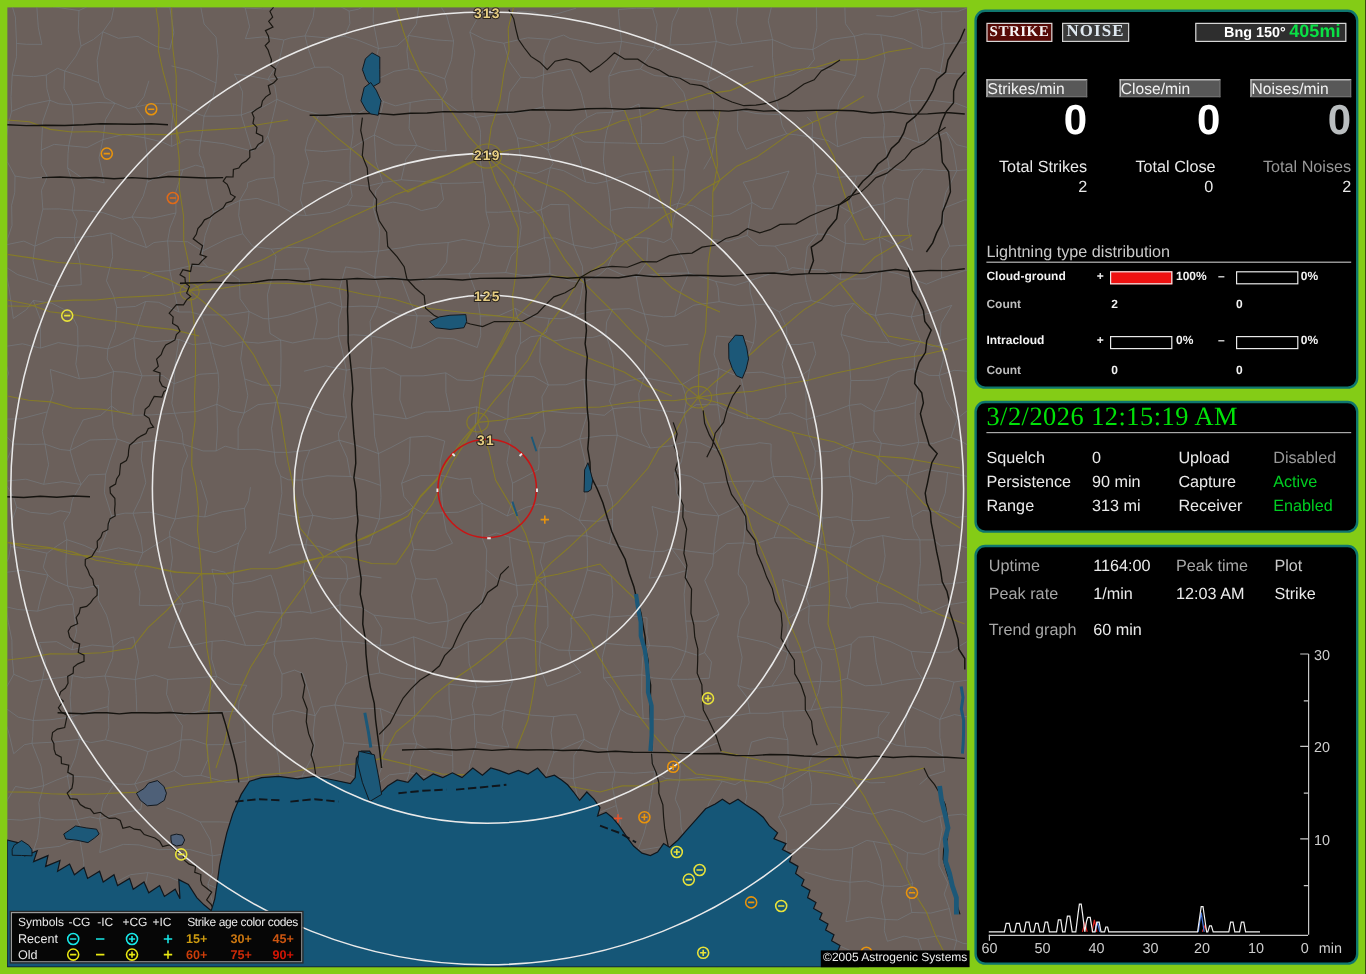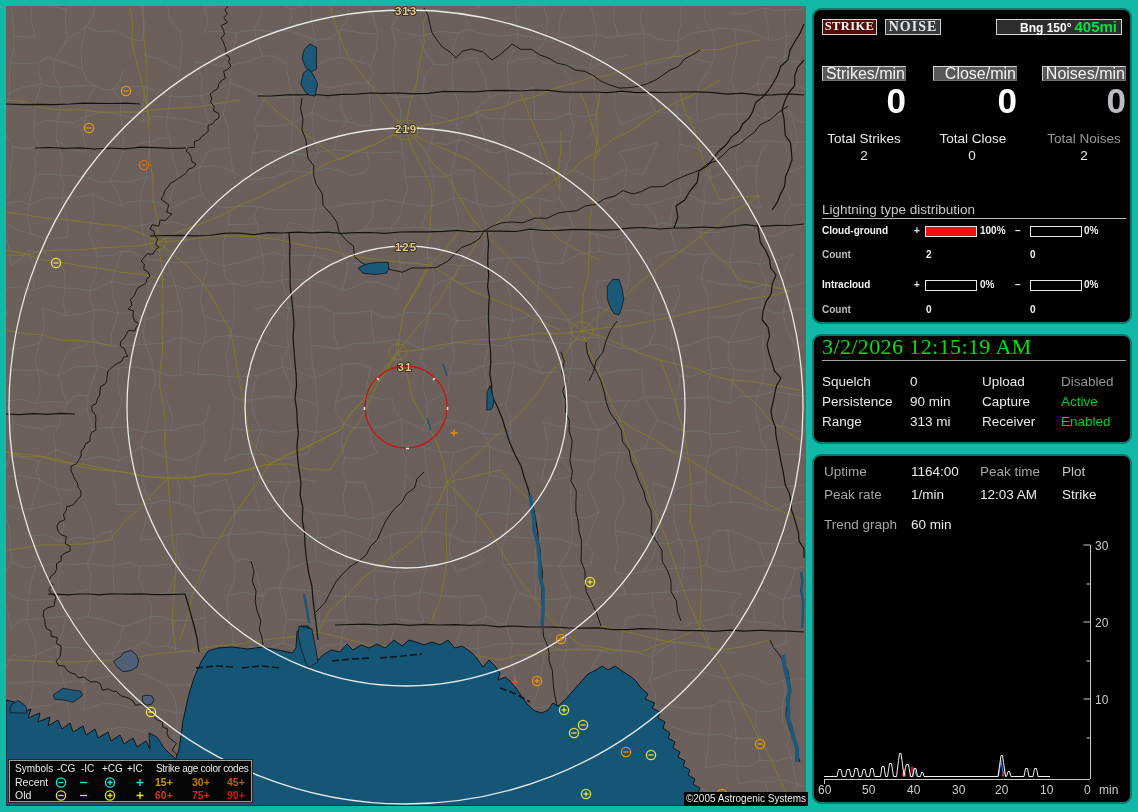--- a/index.html
+++ b/index.html
@@ -3,7 +3,7 @@
 <style>
 * {margin:0;padding:0;box-sizing:border-box}
 html,body {width:1138px;height:812px;background:#000;overflow:hidden;font-family:"Liberation Sans",sans-serif}
-#stage {position:relative;width:1138px;height:812px;background:#14b8a6}
+#stage {position:relative;width:1138px;height:812px;background:#84cc16}
 .box {position:absolute;left:812px;width:320px;background:#000;border:2px solid #0f766e;border-radius:9px}
 .btn {position:absolute;height:16px;border:1px solid;text-align:center;line-height:13.5px}
 .gbtn {position:absolute;width:84px;height:15px;background:#585858;border:1px solid #d4d4d4;border-bottom-color:#6f6f6f;border-right-color:#6f6f6f;color:#f2f2f2;font-size:16px;text-align:right;line-height:13px}

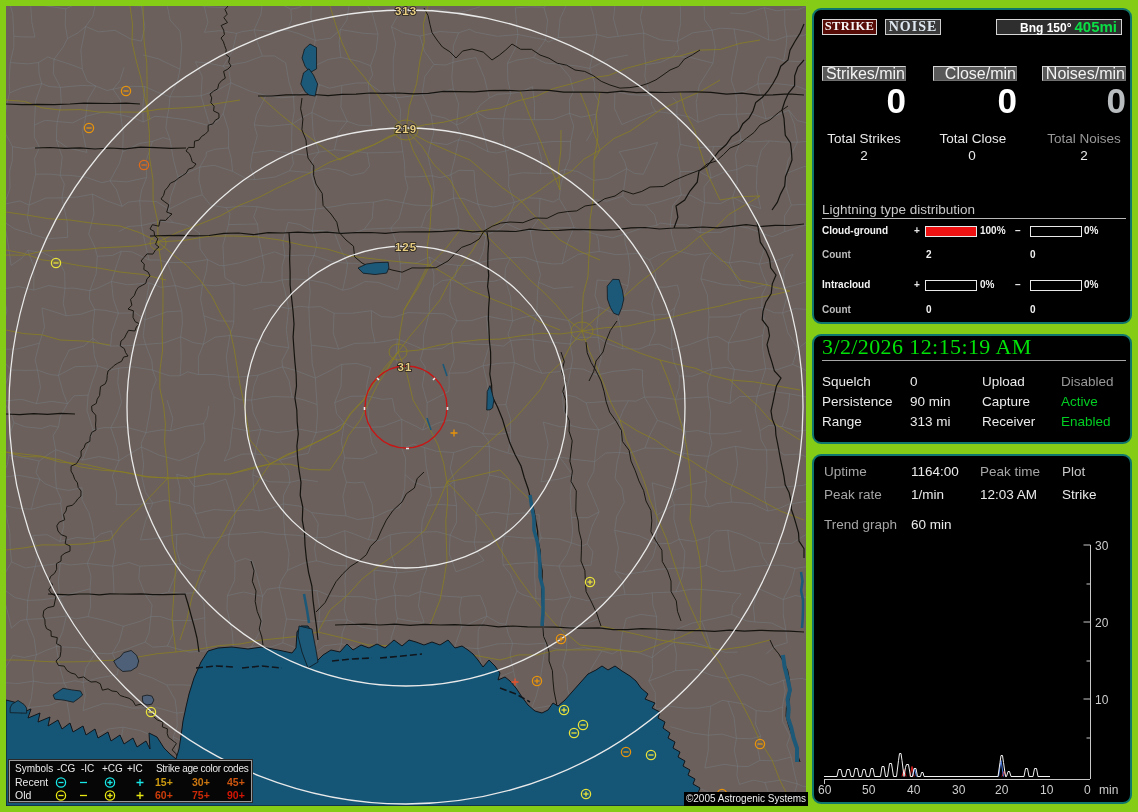--- a/index.html
+++ b/index.html
@@ -6,7 +6,7 @@
 #stage {position:relative;width:1138px;height:812px;background:#84cc16}
 .box {position:absolute;left:812px;width:320px;background:#000;border:2px solid #0f766e;border-radius:9px}
 .btn {position:absolute;height:16px;border:1px solid;text-align:center;line-height:13.5px}
-.gbtn {position:absolute;width:84px;height:15px;background:#585858;border:1px solid #d4d4d4;border-bottom-color:#6f6f6f;border-right-color:#6f6f6f;color:#f2f2f2;font-size:16px;text-align:right;line-height:13px}
+.gbtn {position:absolute;width:84px;height:15px;background:#585858;border:1px solid #d4d4d4;border-bottom-color:#6f6f6f;border-right-color:#6f6f6f;color:#f2f2f2;font-size:13px;text-align:left;line-height:13px}
 .bigz {position:absolute;top:71px;width:84px;font-size:35px;font-weight:bold;text-align:right;font-family:"Liberation Sans",sans-serif}
 .tot {position:absolute;width:84px;font-size:13.5px;text-align:center}
 .lrow {position:absolute;left:8px;width:304px;height:14px;font-size:10px}

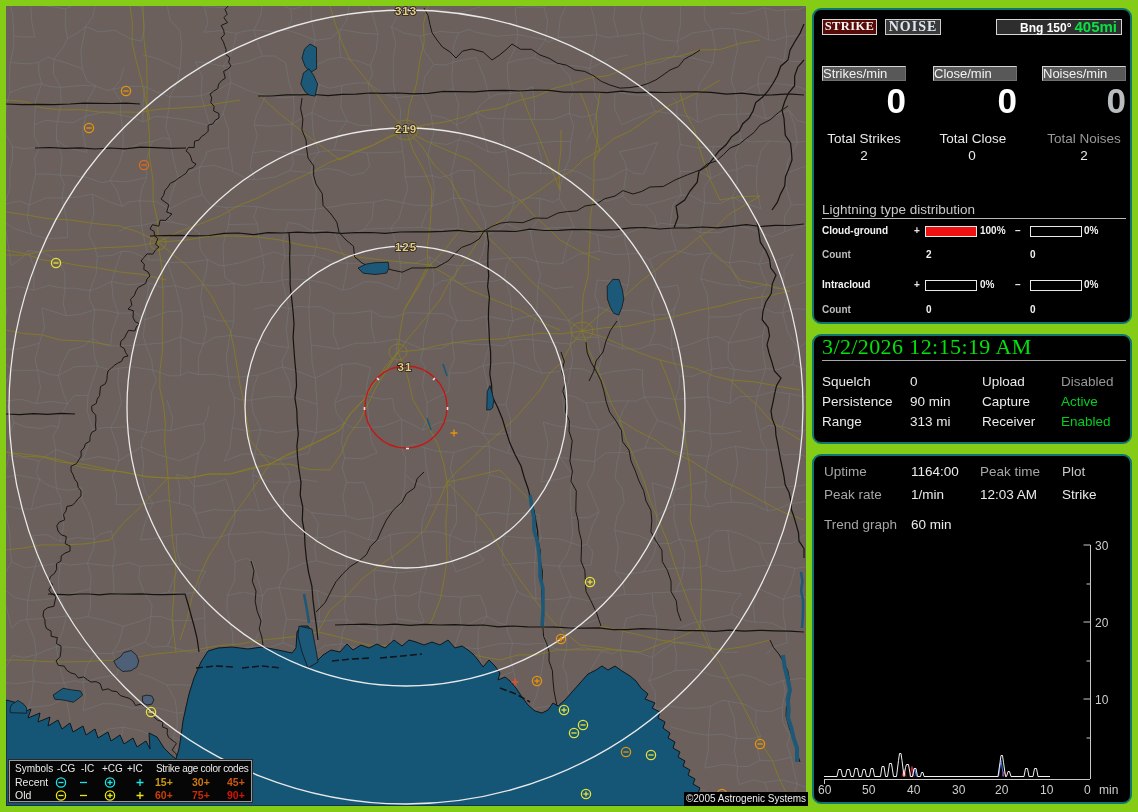--- a/index.html
+++ b/index.html
@@ -8,7 +8,7 @@
 .btn {position:absolute;height:16px;border:1px solid;text-align:center;line-height:13.5px}
 .gbtn {position:absolute;width:84px;height:15px;background:#585858;border:1px solid #d4d4d4;border-bottom-color:#6f6f6f;border-right-color:#6f6f6f;color:#f2f2f2;font-size:13px;text-align:left;line-height:13px}
 .bigz {position:absolute;top:71px;width:84px;font-size:35px;font-weight:bold;text-align:right;font-family:"Liberation Sans",sans-serif}
-.tot {position:absolute;width:84px;font-size:13.5px;text-align:center}
+.tot {position:absolute;width:84px;font-size:13.5px;text-align:right}
 .lrow {position:absolute;left:8px;width:304px;height:14px;font-size:10px}
 .lrow b {position:absolute}
 .pm {position:absolute;color:#e9e9e9;font-weight:bold}

